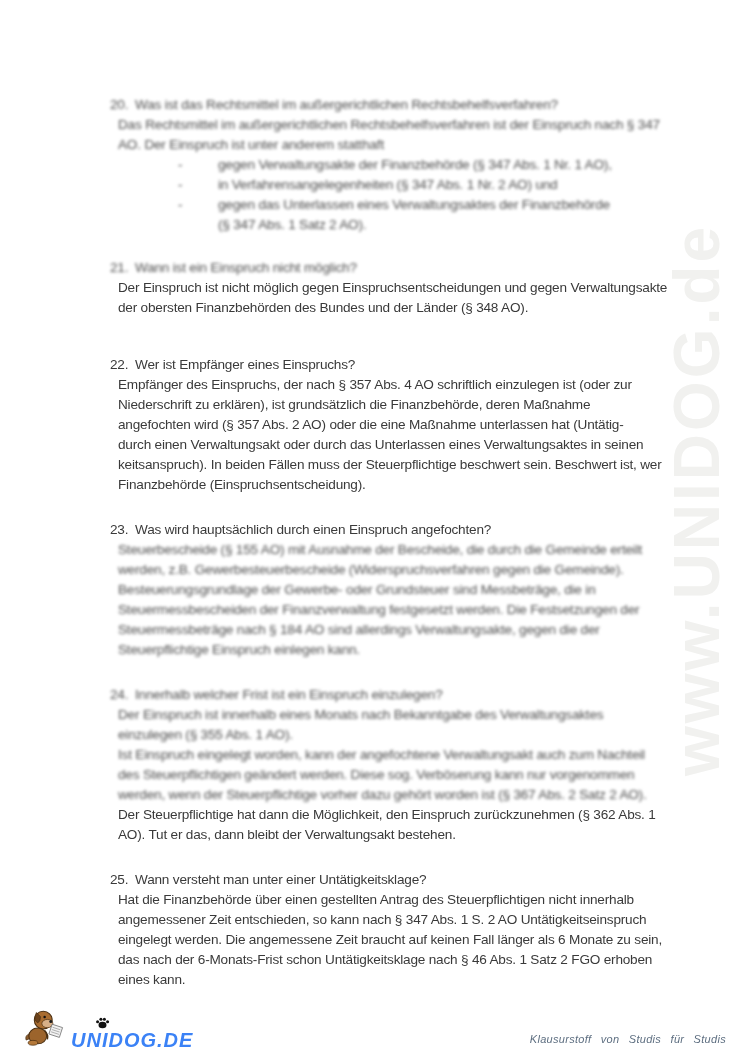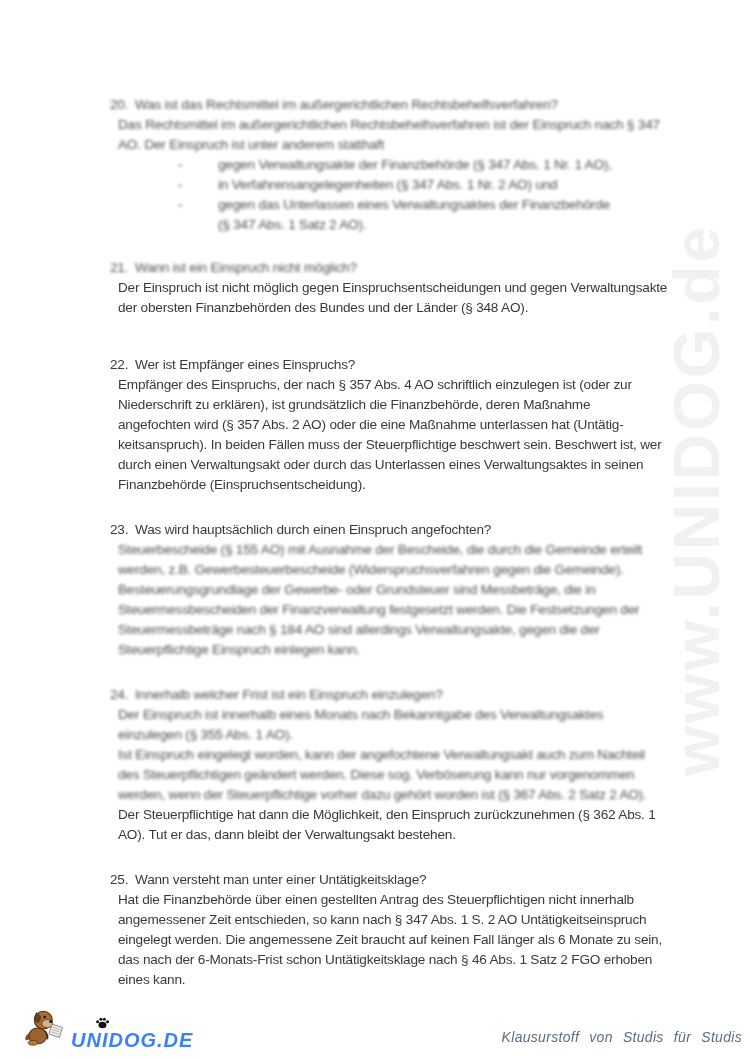--- a/index.html
+++ b/index.html
@@ -71,8 +71,8 @@
         <div class="answer-line">Empfänger des Einspruchs, der nach § 357 Abs. 4 AO schriftlich einzulegen ist (oder zur</div>
         <div class="answer-line">Niederschrift zu erklären), ist grundsätzlich die Finanzbehörde, deren Maßnahme</div>
         <div class="answer-line">angefochten wird (§ 357 Abs. 2 AO) oder die eine Maßnahme unterlassen hat (Untätig-</div>
+        <div class="answer-line">durch einen Verwaltungsakt oder durch das Unterlassen eines Verwaltungsaktes in seinen</div>
         <div class="answer-line">keitsanspruch). In beiden Fällen muss der Steuerpflichtige beschwert sein. Beschwert ist, wer</div>
-        <div class="answer-line">durch einen Verwaltungsakt oder durch das Unterlassen eines Verwaltungsaktes in seinen</div>
         <div class="answer-line">Finanzbehörde (Einspruchsentscheidung).</div>
       </div>
       <div class="qa-section">

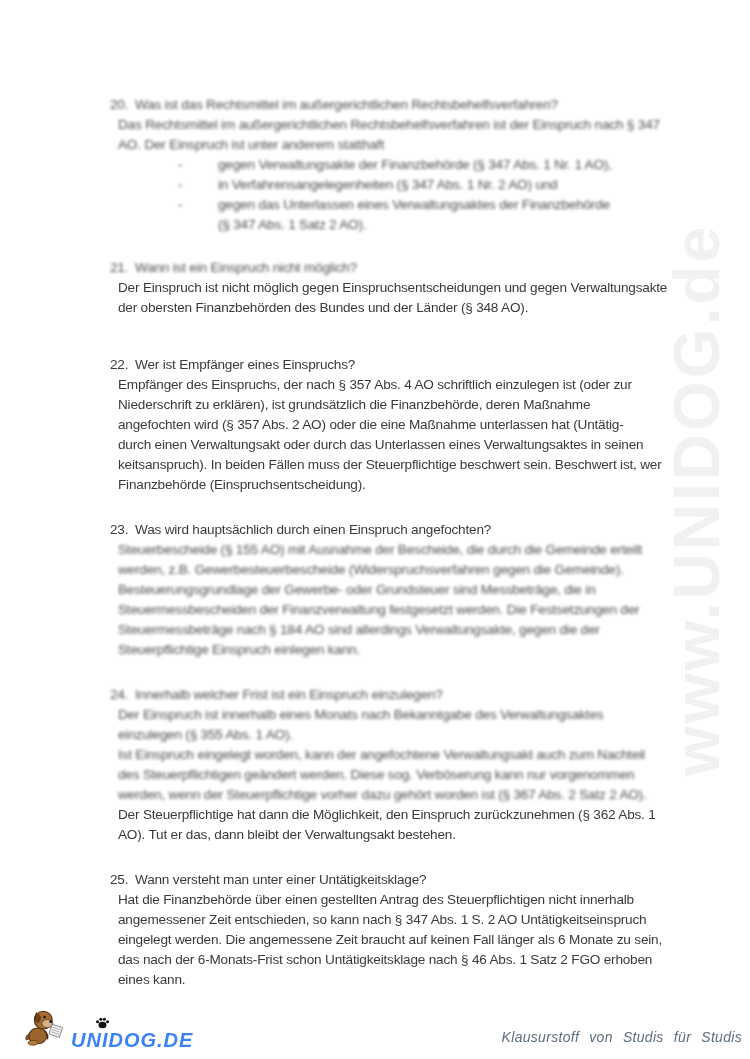--- a/index.html
+++ b/index.html
@@ -39,8 +39,8 @@
     letter-spacing:1px; color:#3b82f6; line-height:22px;
   }
   .tagline {
-    position:absolute; right:8px; bottom:14px;
-    font-style:italic; font-size:14px; color:#5d6e80;
+    position:absolute; right:24px; bottom:14px;
+    font-style:italic; font-size:11px; color:#5d6e80;
     word-spacing:6px; letter-spacing:0.3px; white-space:nowrap;
   }
 </style>

